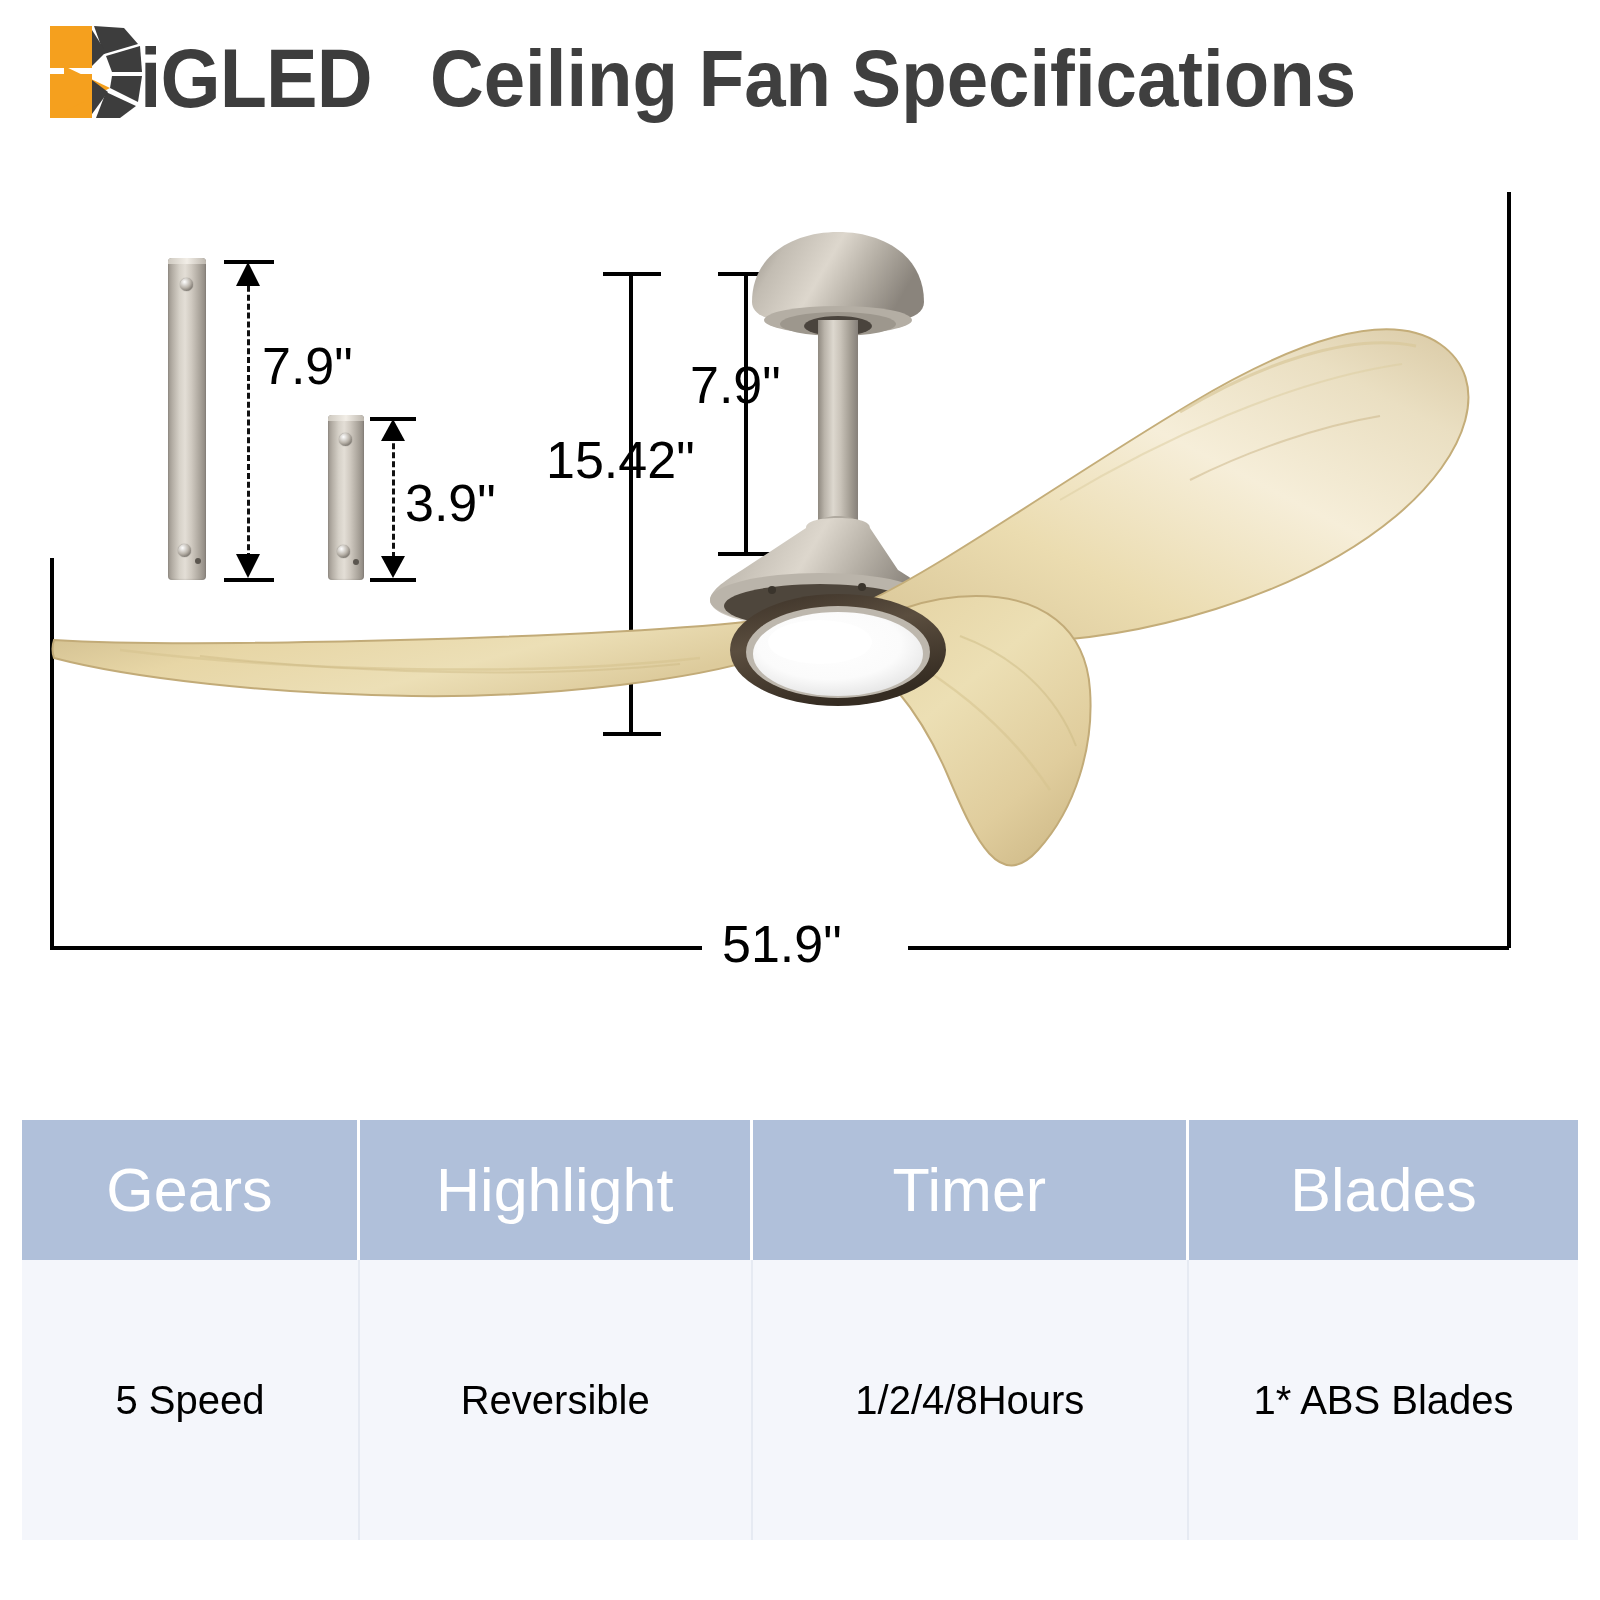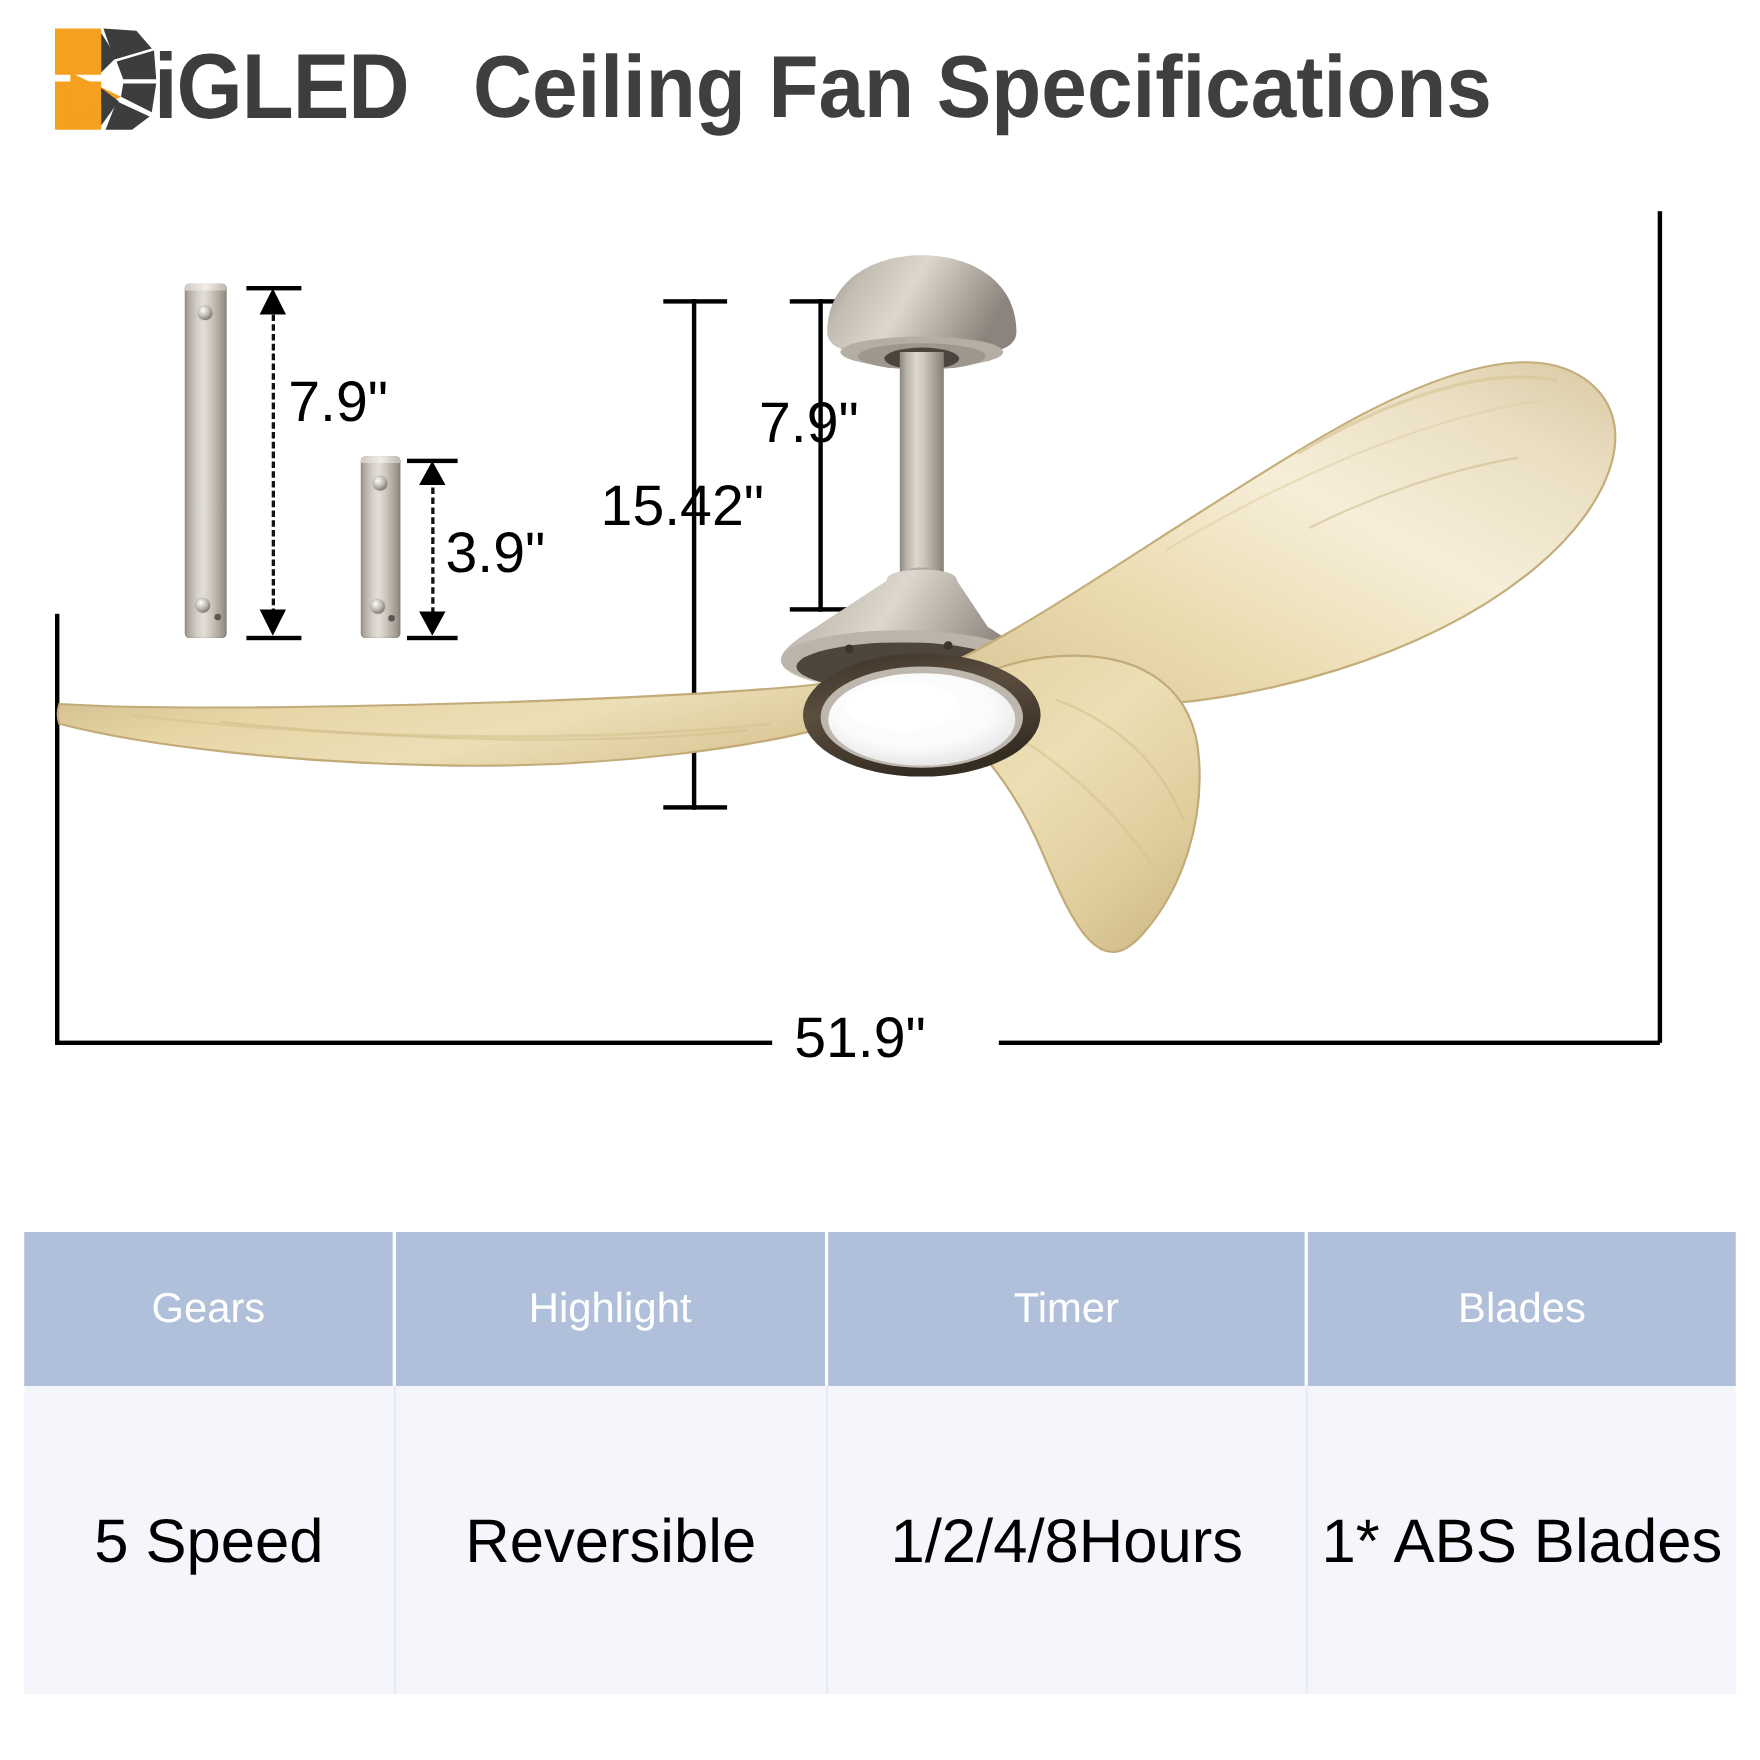--- a/index.html
+++ b/index.html
@@ -113,7 +113,7 @@
     height: 140px;
     background: #b0c0da;
     color: #ffffff;
-    font-size: 38px;
+    font-size: 61px;
     border-right: 3px solid #ffffff;
   }
   #tbl-head .tbl-cell:last-child { border-right: none; text-align: right; }

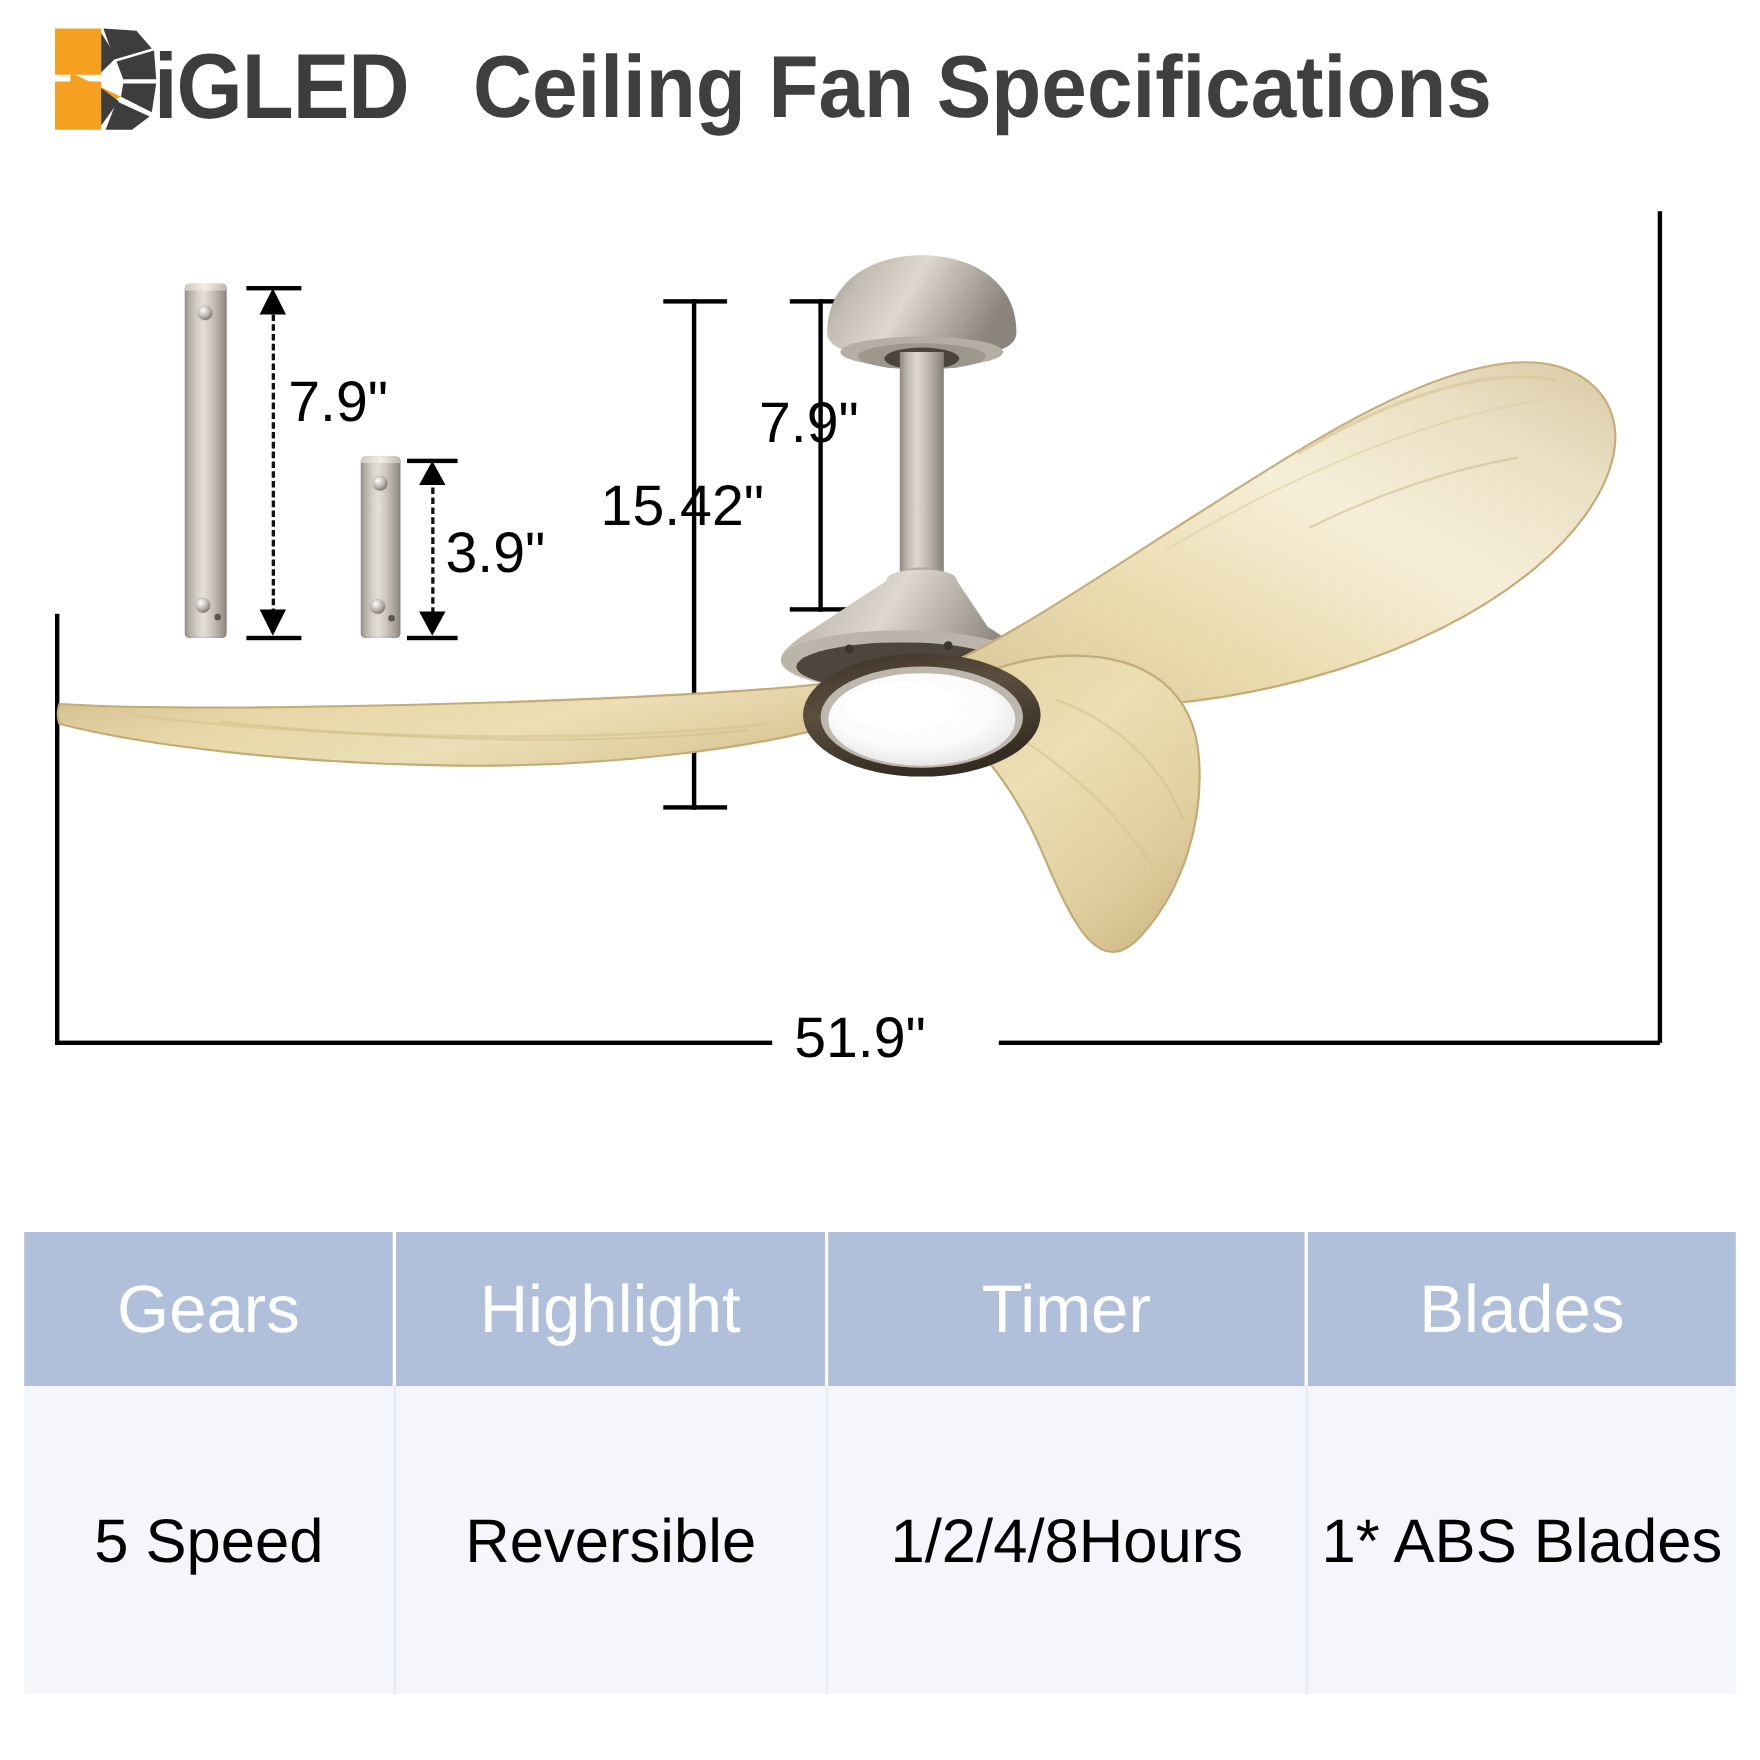--- a/index.html
+++ b/index.html
@@ -121,7 +121,7 @@
     height: 280px;
     background: #f4f6fb;
     color: #000000;
-    font-size: 56px;
+    font-size: 40px;
     border-right: 2px solid #e6eaf2;
   }
   #tbl-body .tbl-cell:last-child { border-right: none; }

